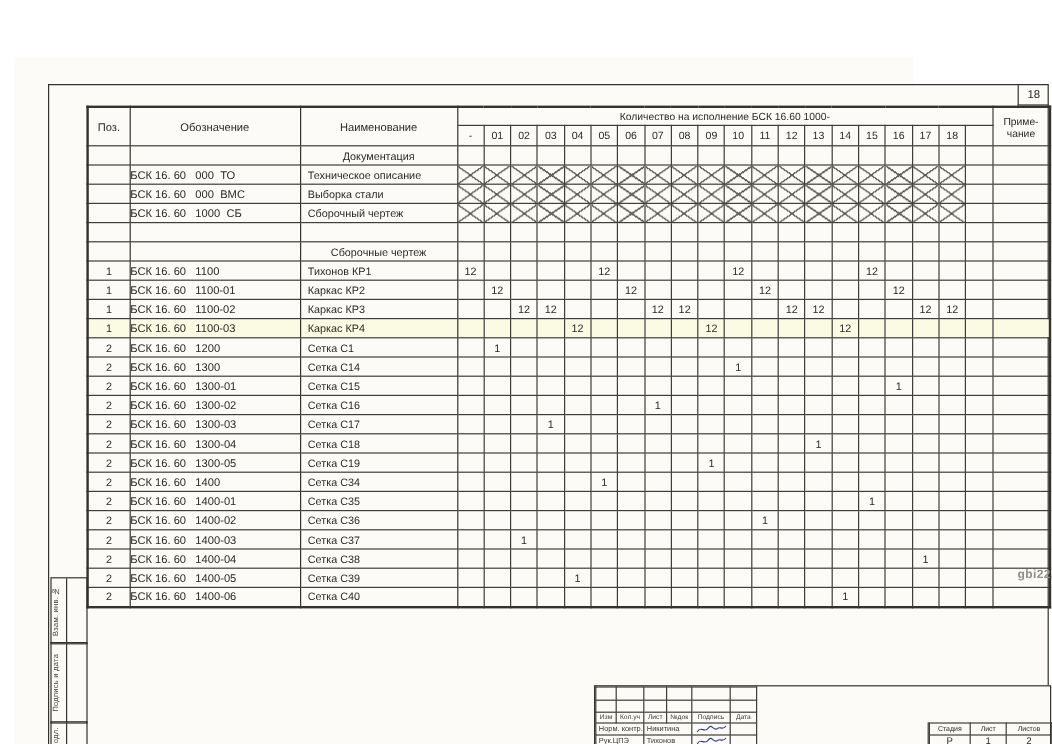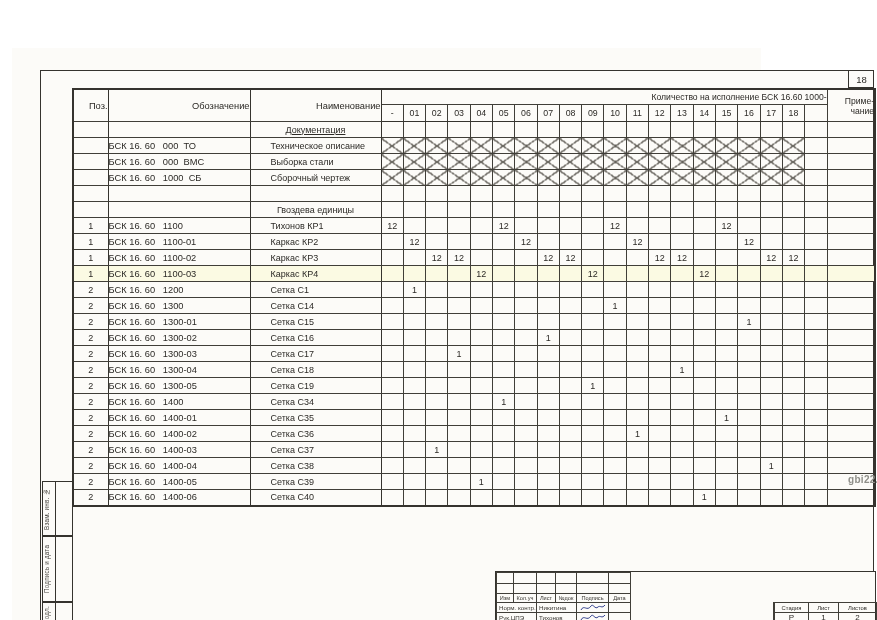--- a/index.html
+++ b/index.html
@@ -15,7 +15,7 @@
   #spec th,#spec td{border:1px solid #403e38;padding:0;margin:0;overflow:hidden;white-space:nowrap;font-weight:normal;}
   #spec{border:2px solid #35332e;}
   #spec thead th{font-size:8.6px;line-height:10px;}
-  #spec thead tr.trow1 th{height:14px;text-align:right;}
+  #spec thead tr.trow1 th{height:14px;}
   #spec thead tr.trow2 th{height:16px;font-size:8.8px;border-bottom:1.5px solid #35332e;}
   #spec th.bigcol{border-right:1.5px solid #35332e;font-size:9.3px;}
   #spec tbody tr{height:16px;}

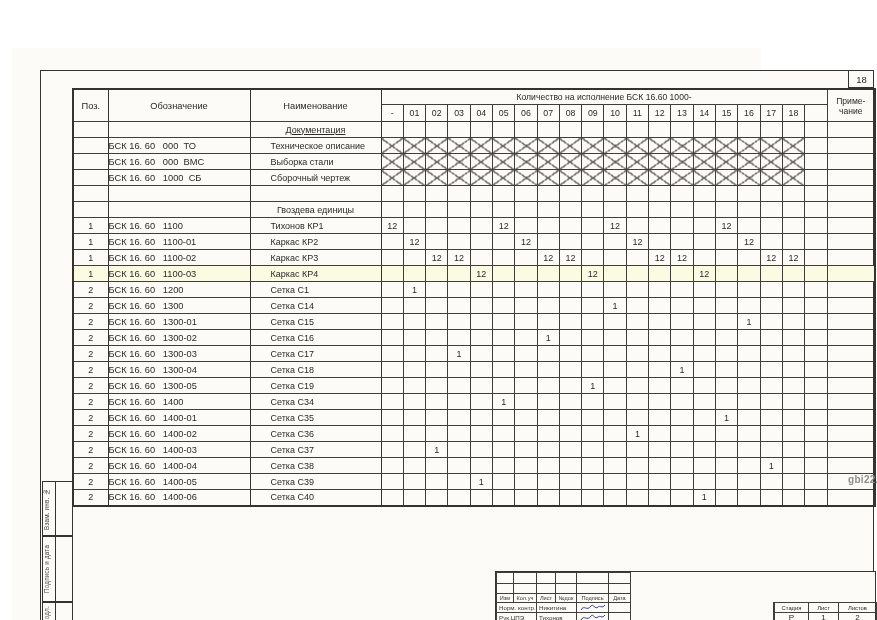--- a/index.html
+++ b/index.html
@@ -29,7 +29,7 @@
   #spec td.x{background-image:
      linear-gradient(to top right, transparent calc(50% - .6px), #5a5750 calc(50% - .6px), #5a5750 calc(50% + .6px), transparent calc(50% + .6px)),
      linear-gradient(to bottom right, transparent calc(50% - .6px), #5a5750 calc(50% - .6px), #5a5750 calc(50% + .6px), transparent calc(50% + .6px));}
-  .u{text-decoration:underline;}
+  .u{}
 
   
   .mbox{position:absolute;left:30px;width:29px;border:1px solid #35332e;display:flex;}

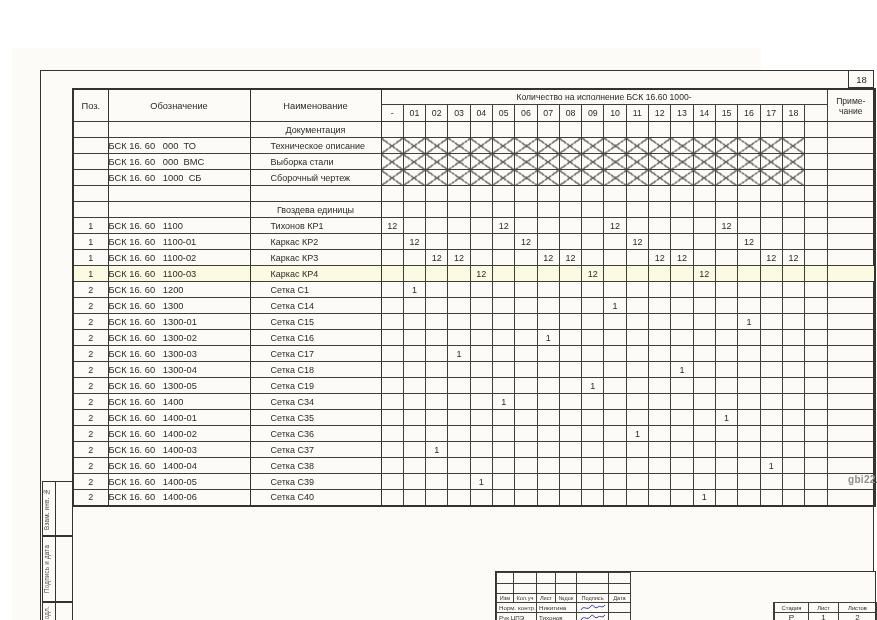--- a/index.html
+++ b/index.html
@@ -22,7 +22,7 @@
   #spec td{font-size:9px;vertical-align:middle;}
   #spec td.pos{text-align:center;border-right:1.5px solid #35332e;}
   #spec td.des{text-align:left;font-size:9.3px;white-space:pre;border-right:1.5px solid #35332e;}
-  #spec td.nam{padding-left:20px;border-right:1.5px solid #35332e;}
+  #spec td.nam{padding-left:6px;border-right:1.5px solid #35332e;}
   #spec td.nam.sec{text-align:center;padding-left:0;}
   #spec td.q{text-align:center;font-size:9px;}
   #spec tr.hl td{background:#fbfae3;}

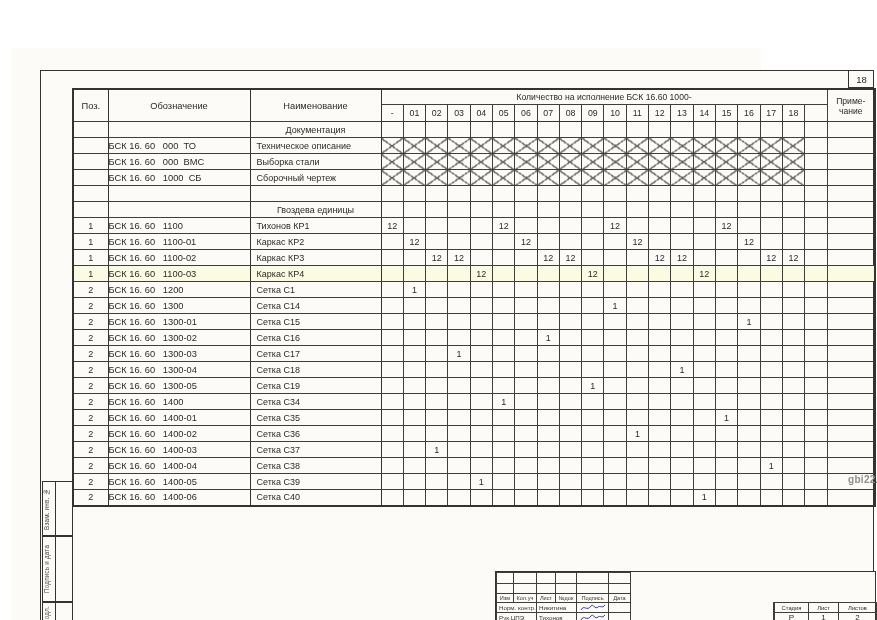--- a/index.html
+++ b/index.html
@@ -266,7 +266,7 @@
         <tr>
           <td class="pos"></td>
           <td class="des"></td>
-          <td class="nam sec"><span>Гвоздева единицы</span></td>
+          <td class="nam sec"><span>Сборочные чертеж</span></td>
           <td class="q"></td>
           <td class="q"></td>
           <td class="q"></td>

